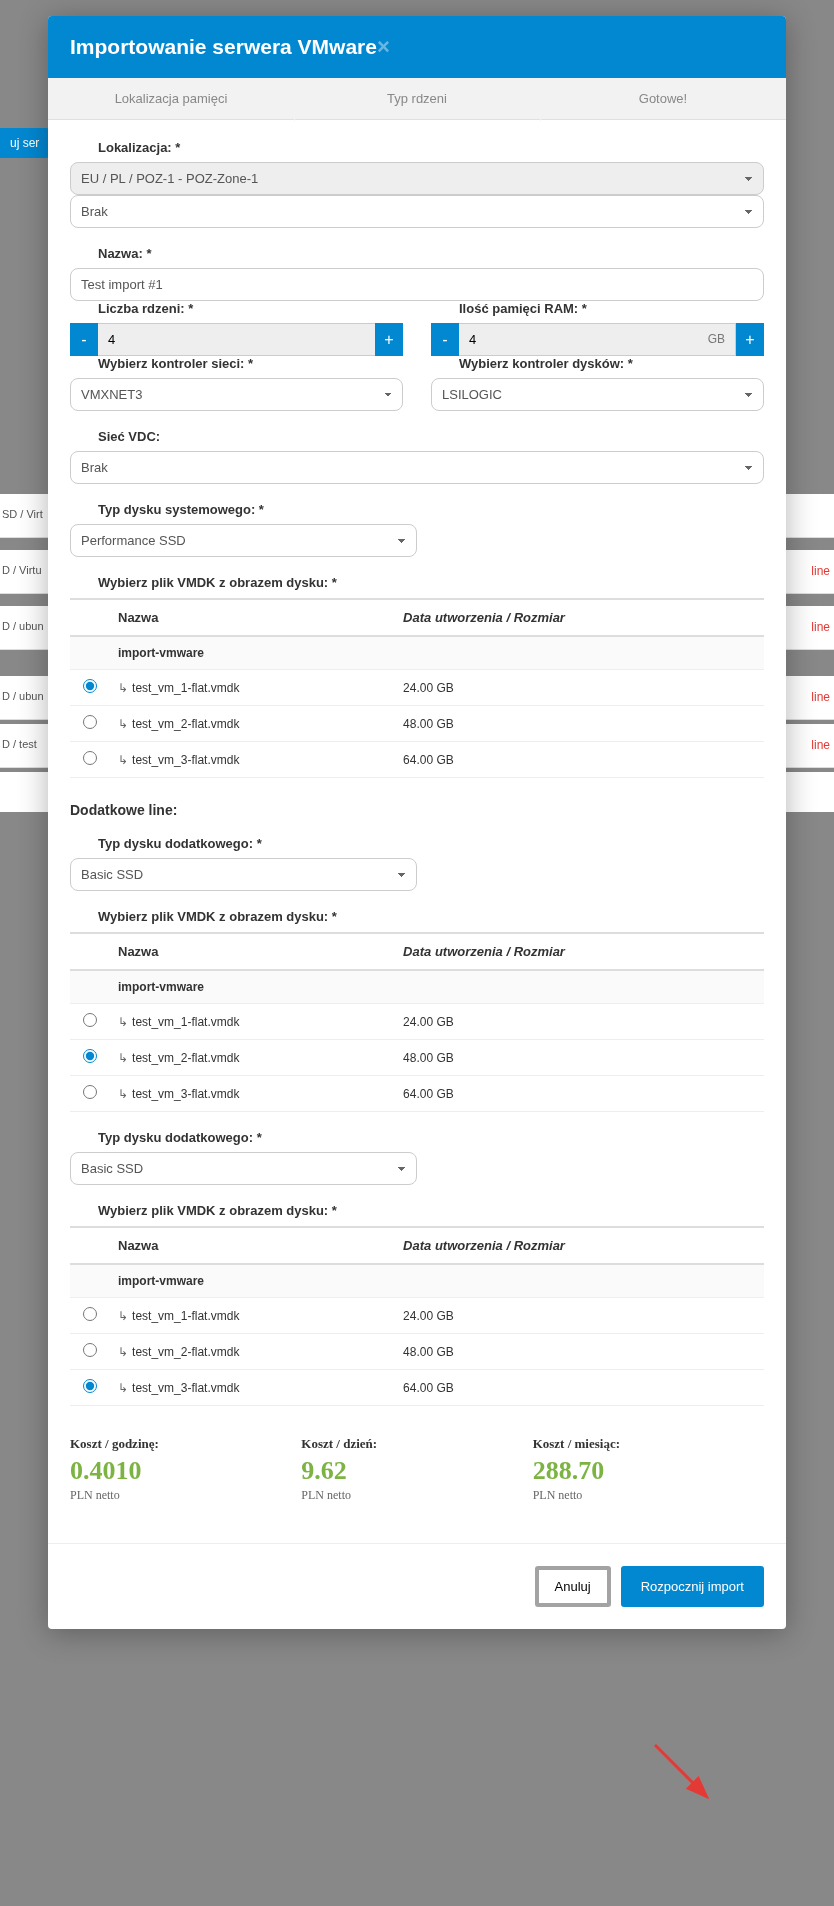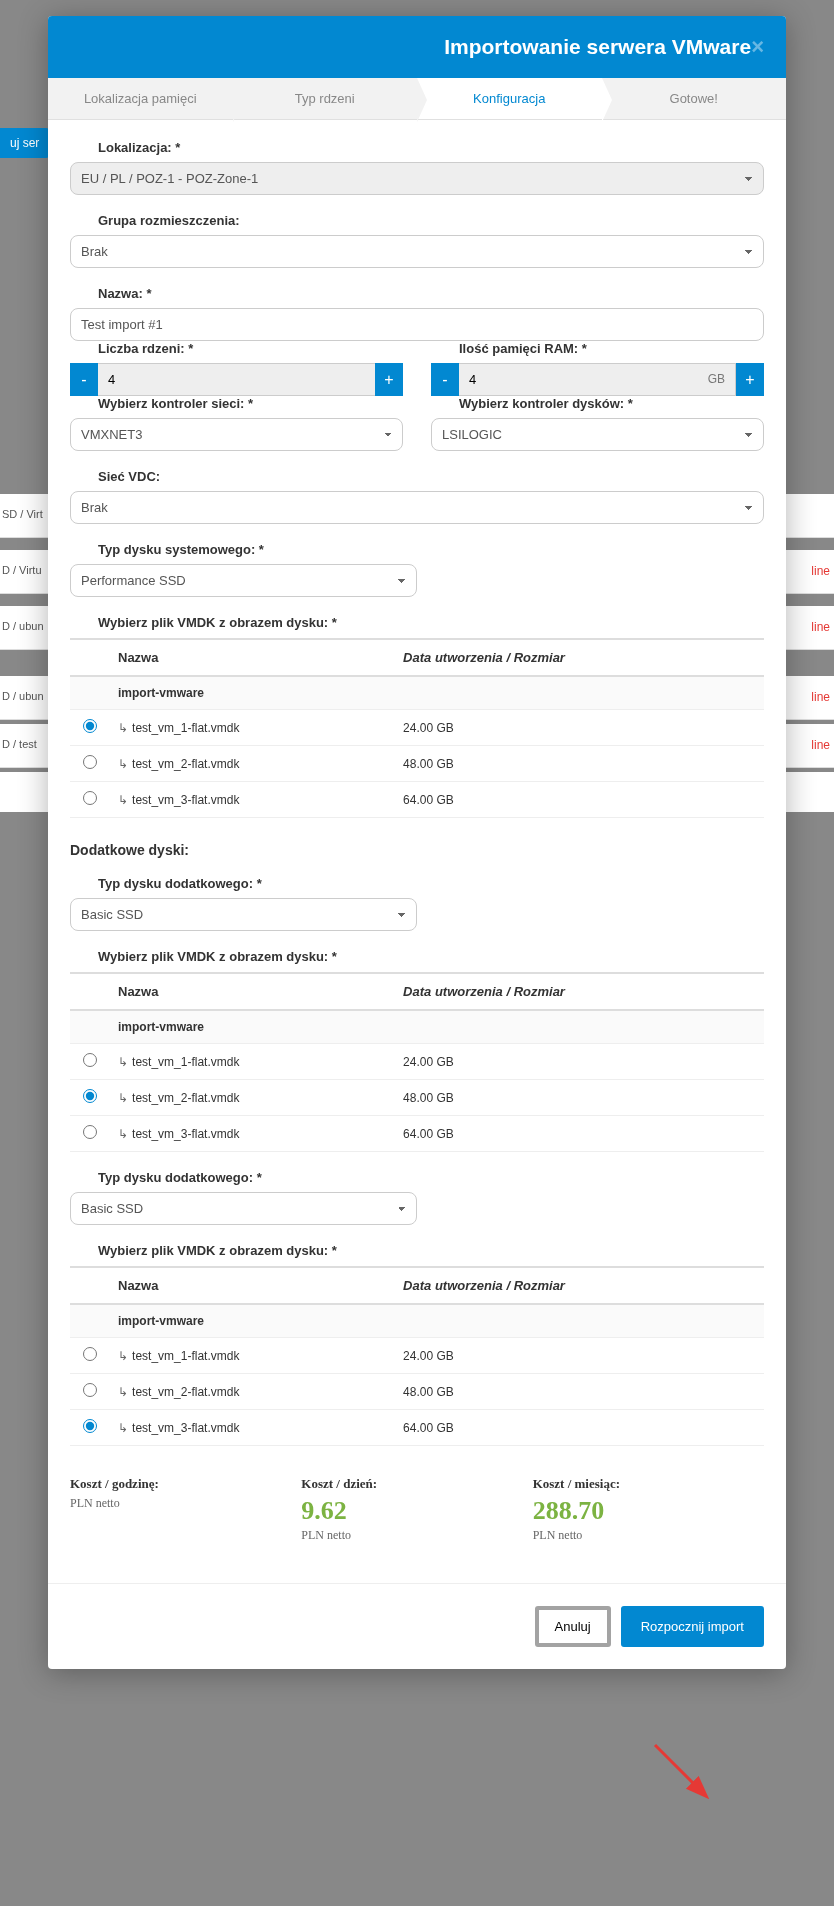--- a/index.html
+++ b/index.html
@@ -29,7 +29,7 @@
   color: #fff;
   padding: 18px 22px;
   border-radius: 4px 4px 0 0;
-  display:flex; justify-content:flex-end; align-items:center;
+  display:flex; justify-content:flex-start; align-items:center;
 }
 .modal-header h2 { font-size: 21px; font-weight:600; }
 .close-x { color: rgba(255,255,255,0.4); font-size:22px; cursor:pointer; font-weight:bold; }

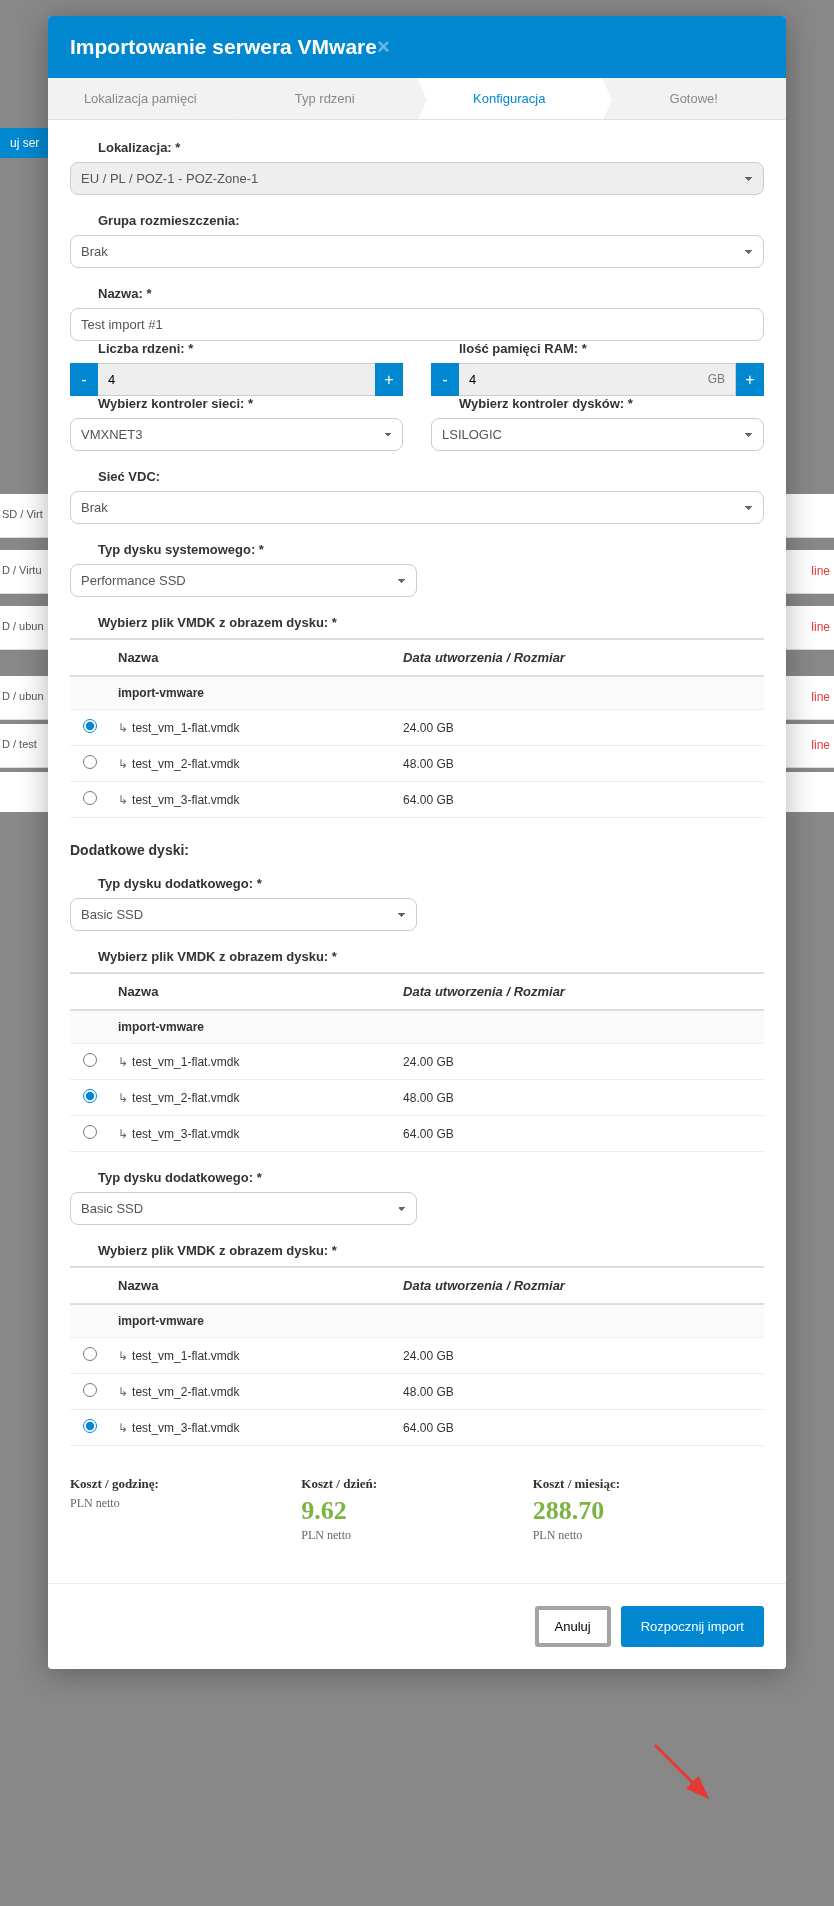--- a/index.html
+++ b/index.html
@@ -113,7 +113,6 @@
   <div class="steps">
     <div class="step">Lokalizacja pamięci</div>
     <div class="step">Typ rdzeni</div>
-    <div class="step active">Konfiguracja</div>
     <div class="step">Gotowe!</div>
   </div>
 

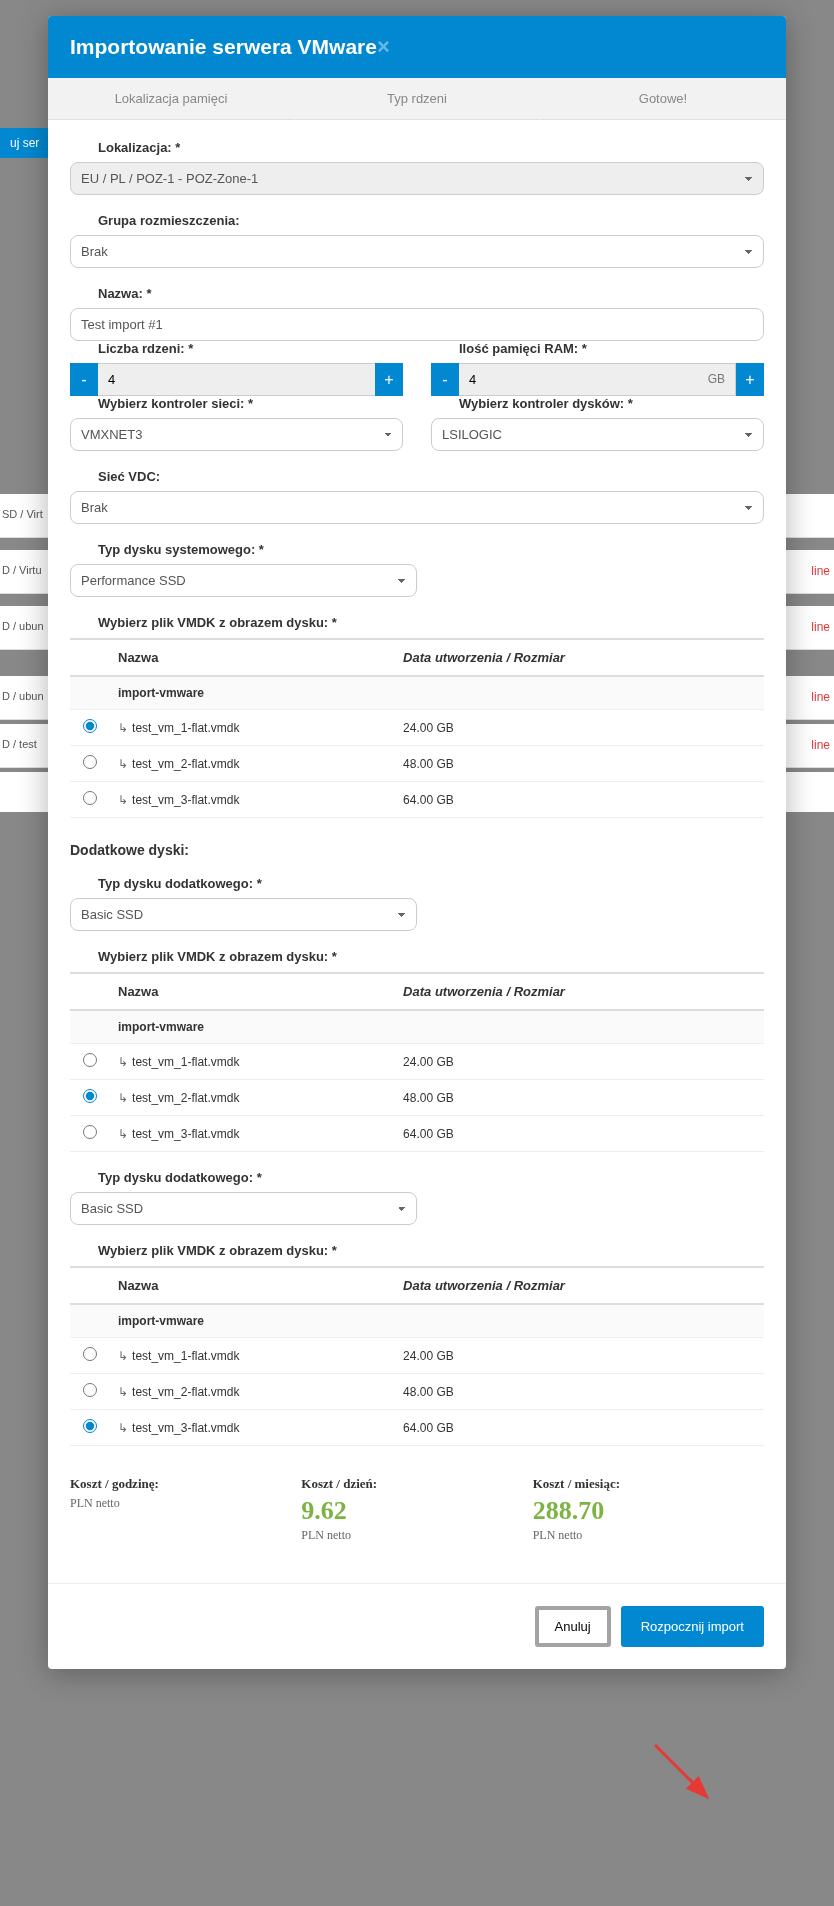--- a/index.html
+++ b/index.html
@@ -120,7 +120,6 @@
     <label class="form-label">Lokalizacja: *</label>
     <select class="form-select readonly"><option>EU / PL / POZ-1 - POZ-Zone-1</option></select>
 
-    <label class="form-label">Grupa rozmieszczenia:</label>
     <select class="form-select"><option>Brak</option></select>
 
     <label class="form-label">Nazwa: *</label>

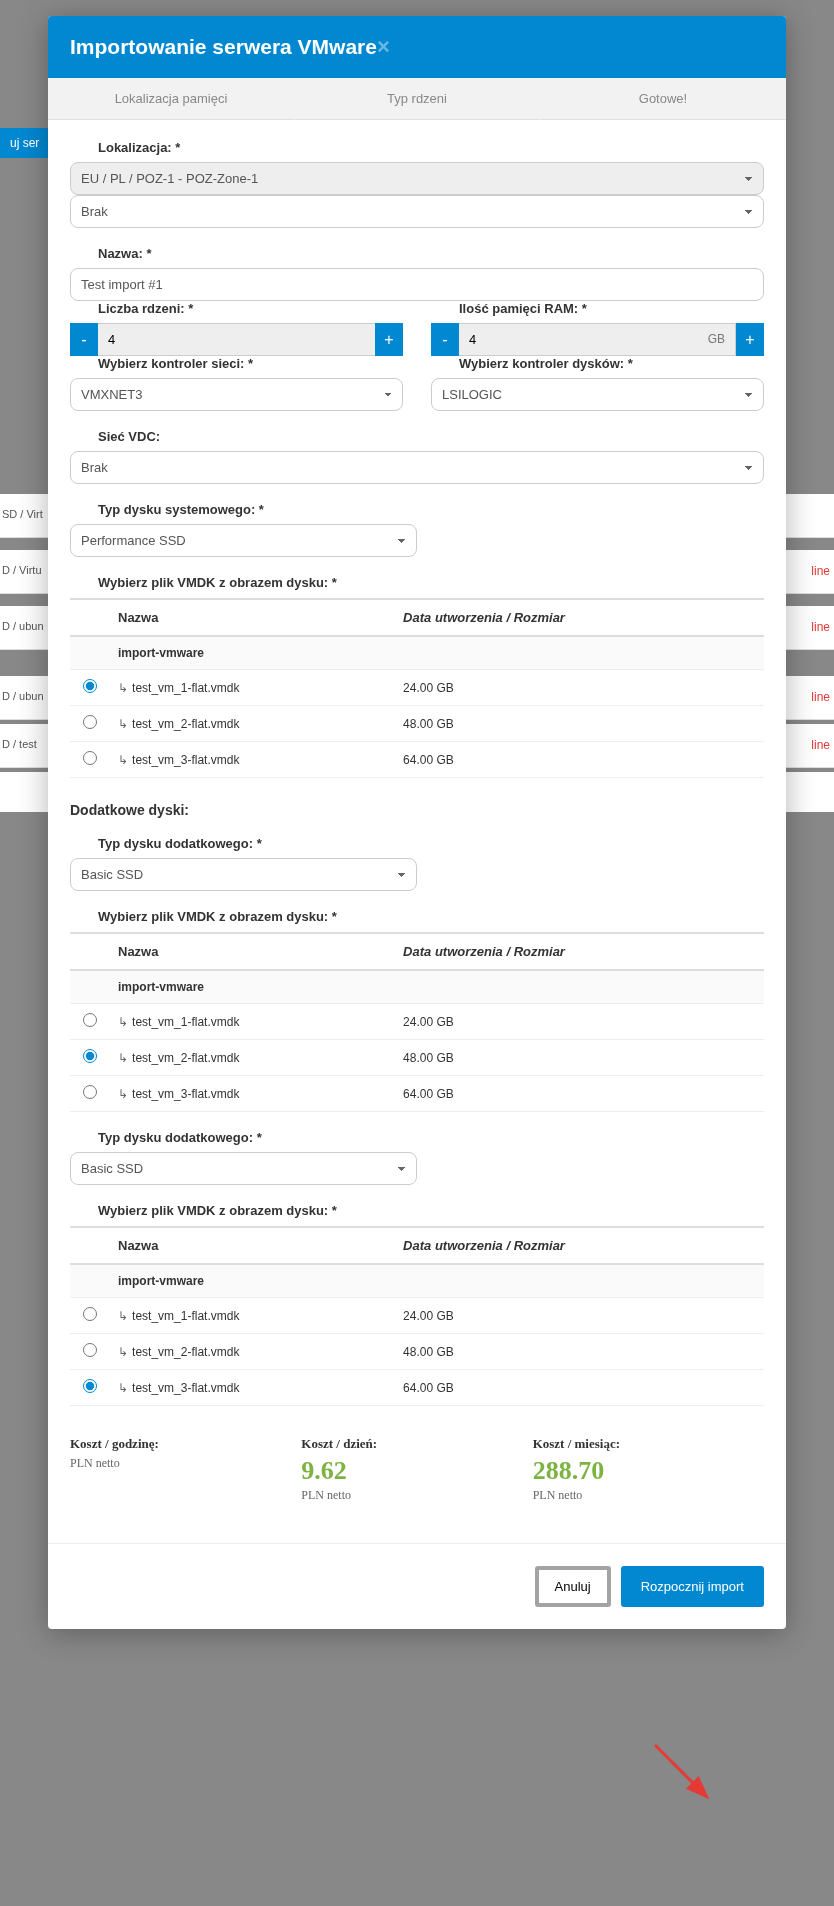--- a/index.html
+++ b/index.html
@@ -195,7 +195,7 @@
       </tbody>
     </table>
 
-    <div class="section-heading">Dodatkowe dyski:</div>
+    <div class="section-heading">Dodatkowe line:</div>
 
     <label class="form-label">Typ dysku dodatkowego: *</label>
     <div class="half-select"><select class="form-select"><option>Basic SSD</option></select></div>

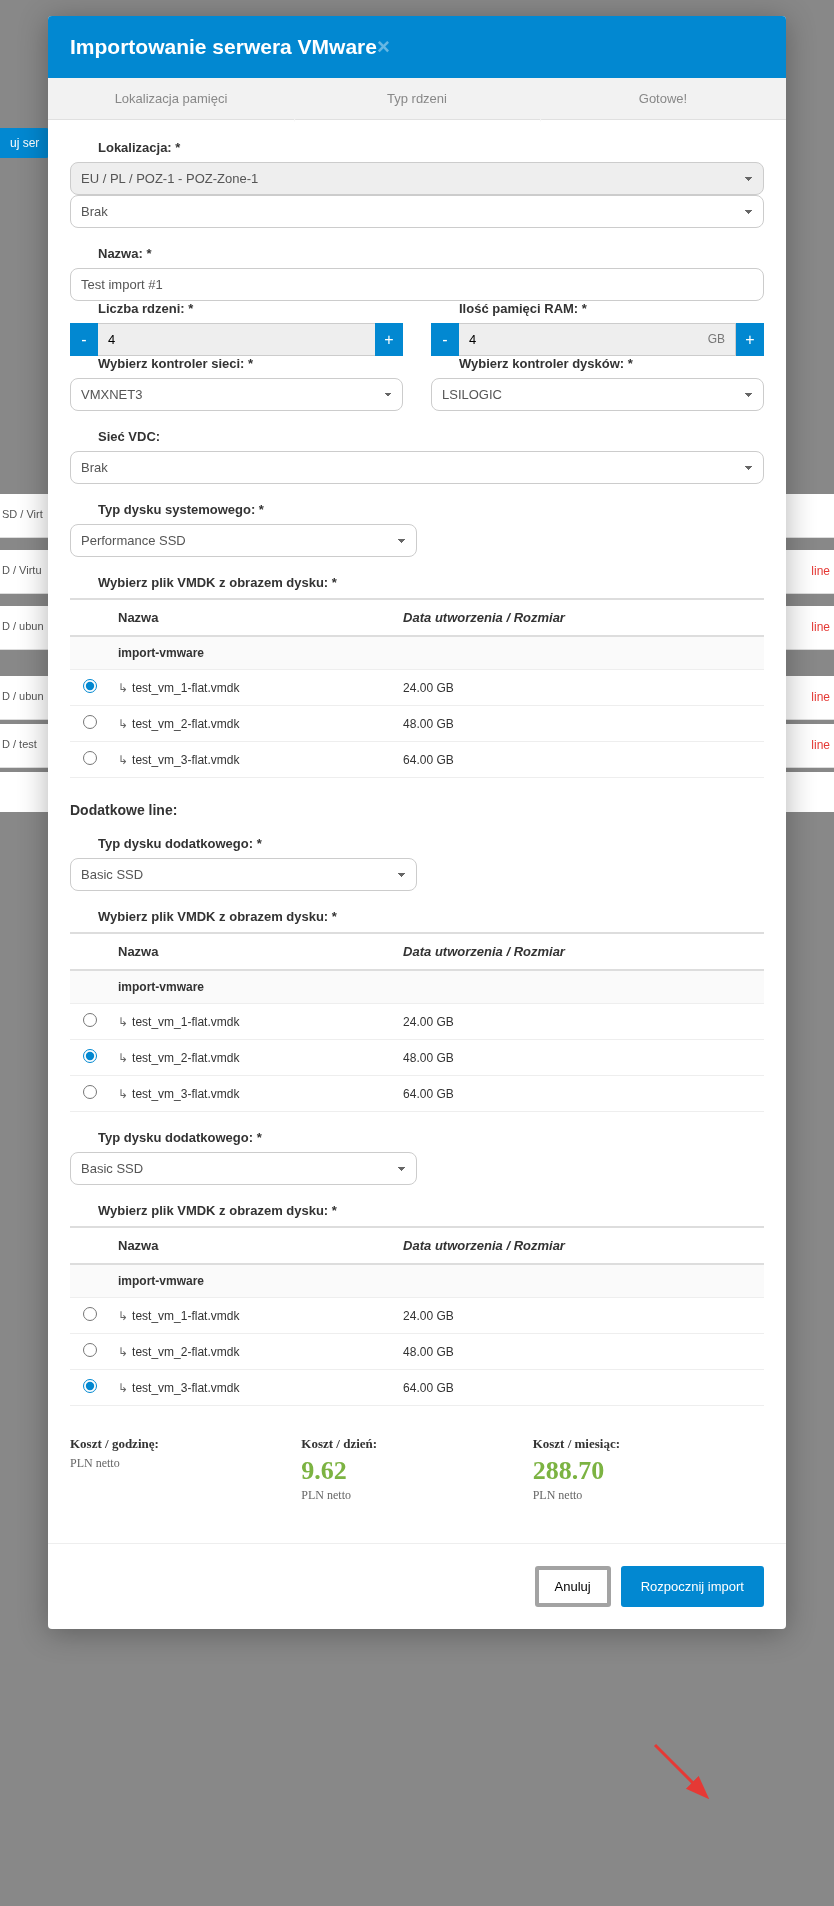--- a/index.html
+++ b/index.html
@@ -272,6 +272,7 @@
     <div class="cost-row">
       <div class="cost-col">
         <div class="cost-label">Koszt / godzinę:</div>
+        <div class="cost-value">0.4010</div>
         <div class="cost-unit">PLN netto</div>
       </div>
       <div class="cost-col">

